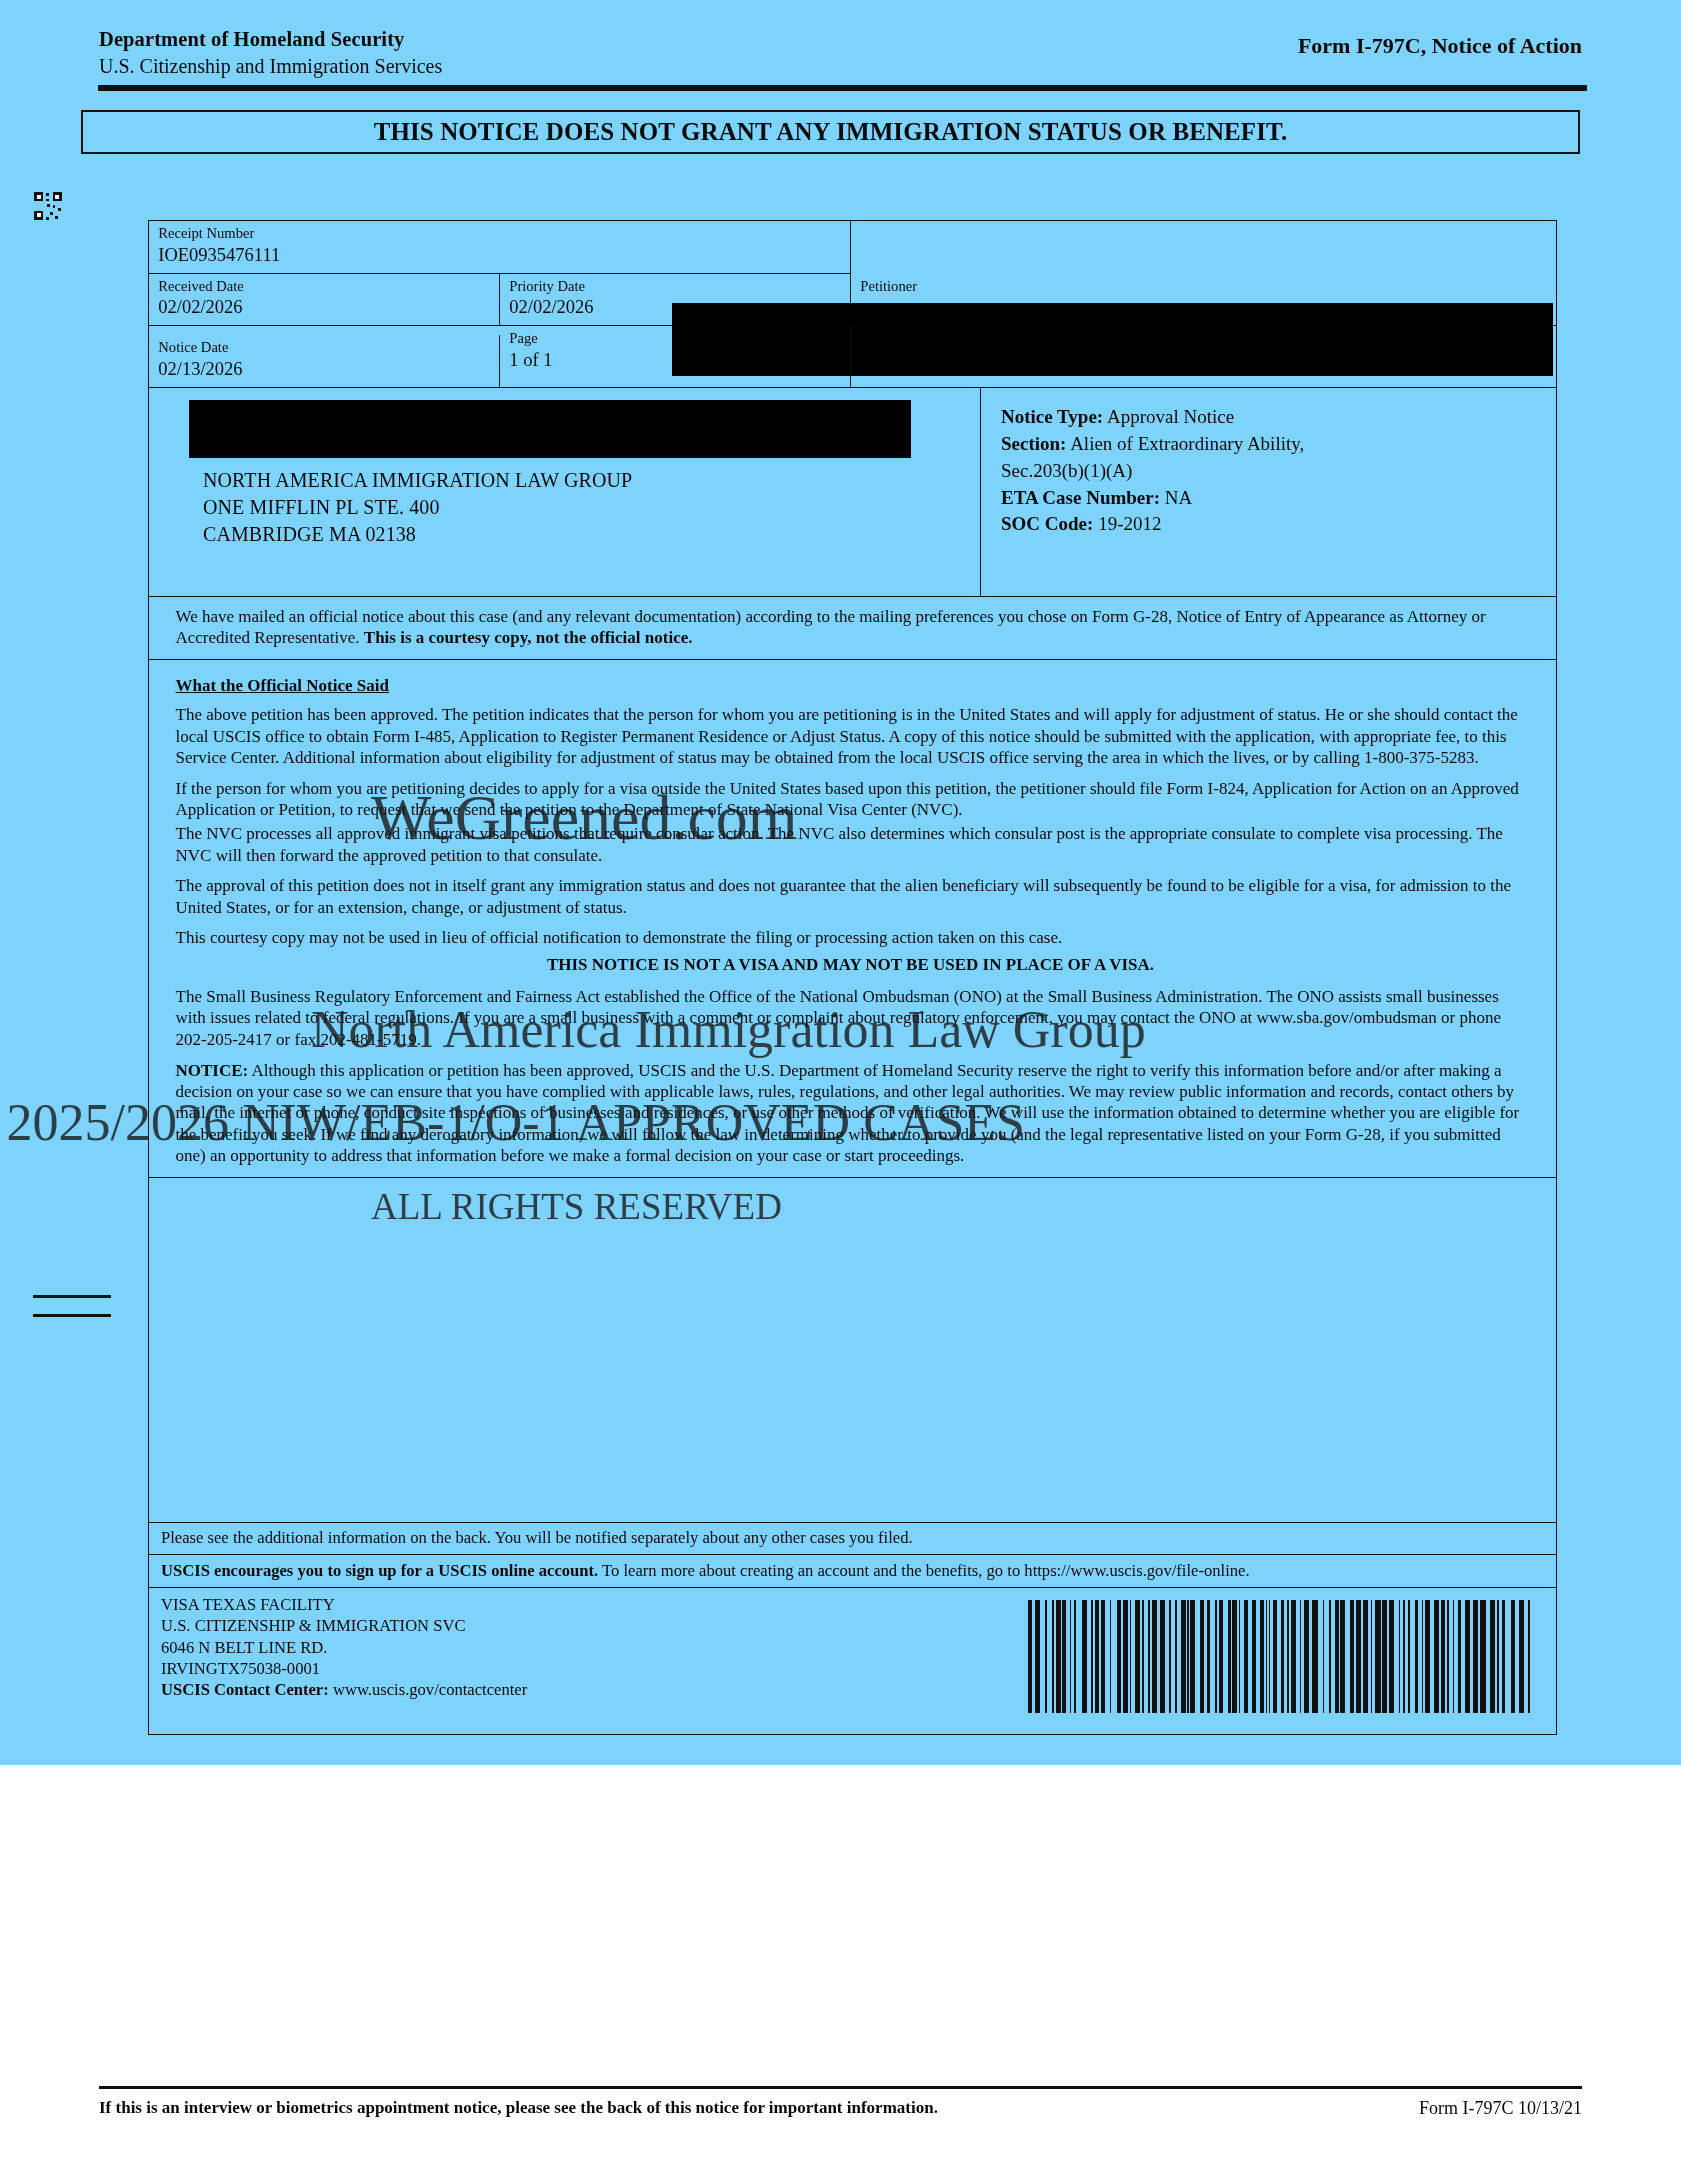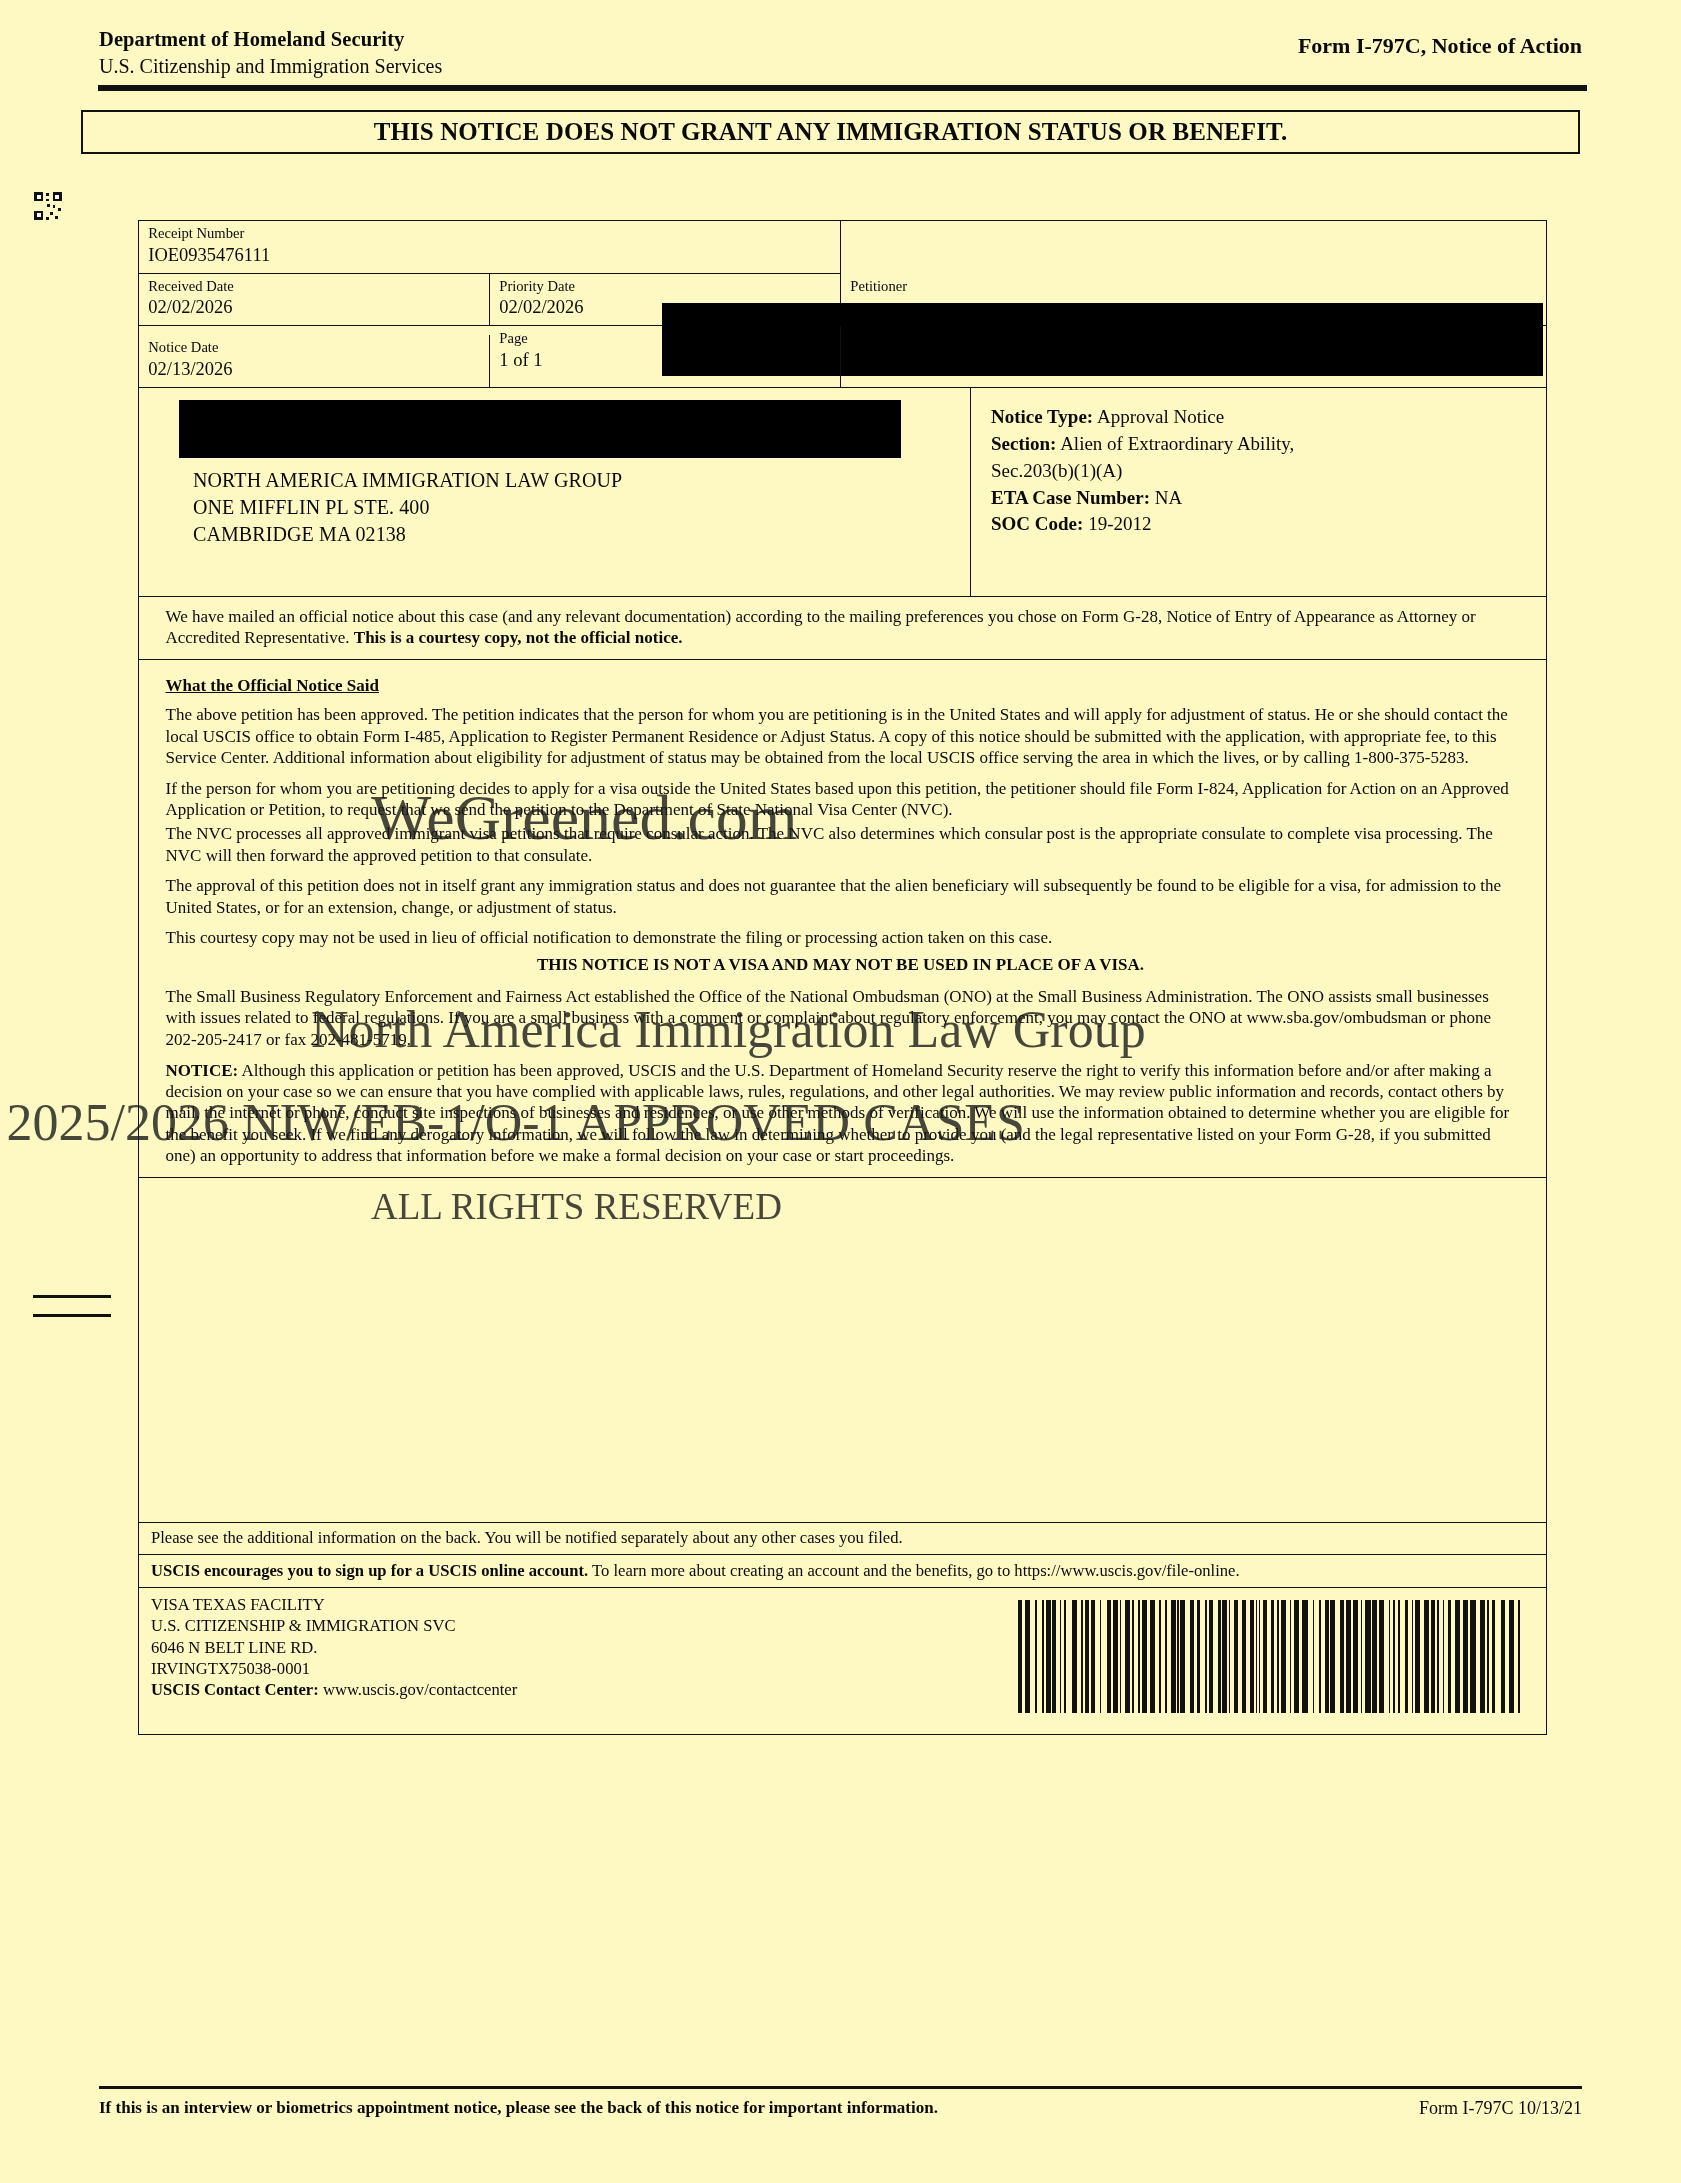--- a/index.html
+++ b/index.html
@@ -18,8 +18,8 @@
   .page {
     position: relative;
     width: 1682px;
-    height: 2183px;
-    background: #fef9c3;
+    height: 1765px;
+    background: #7dd3fc;
   }
 
   

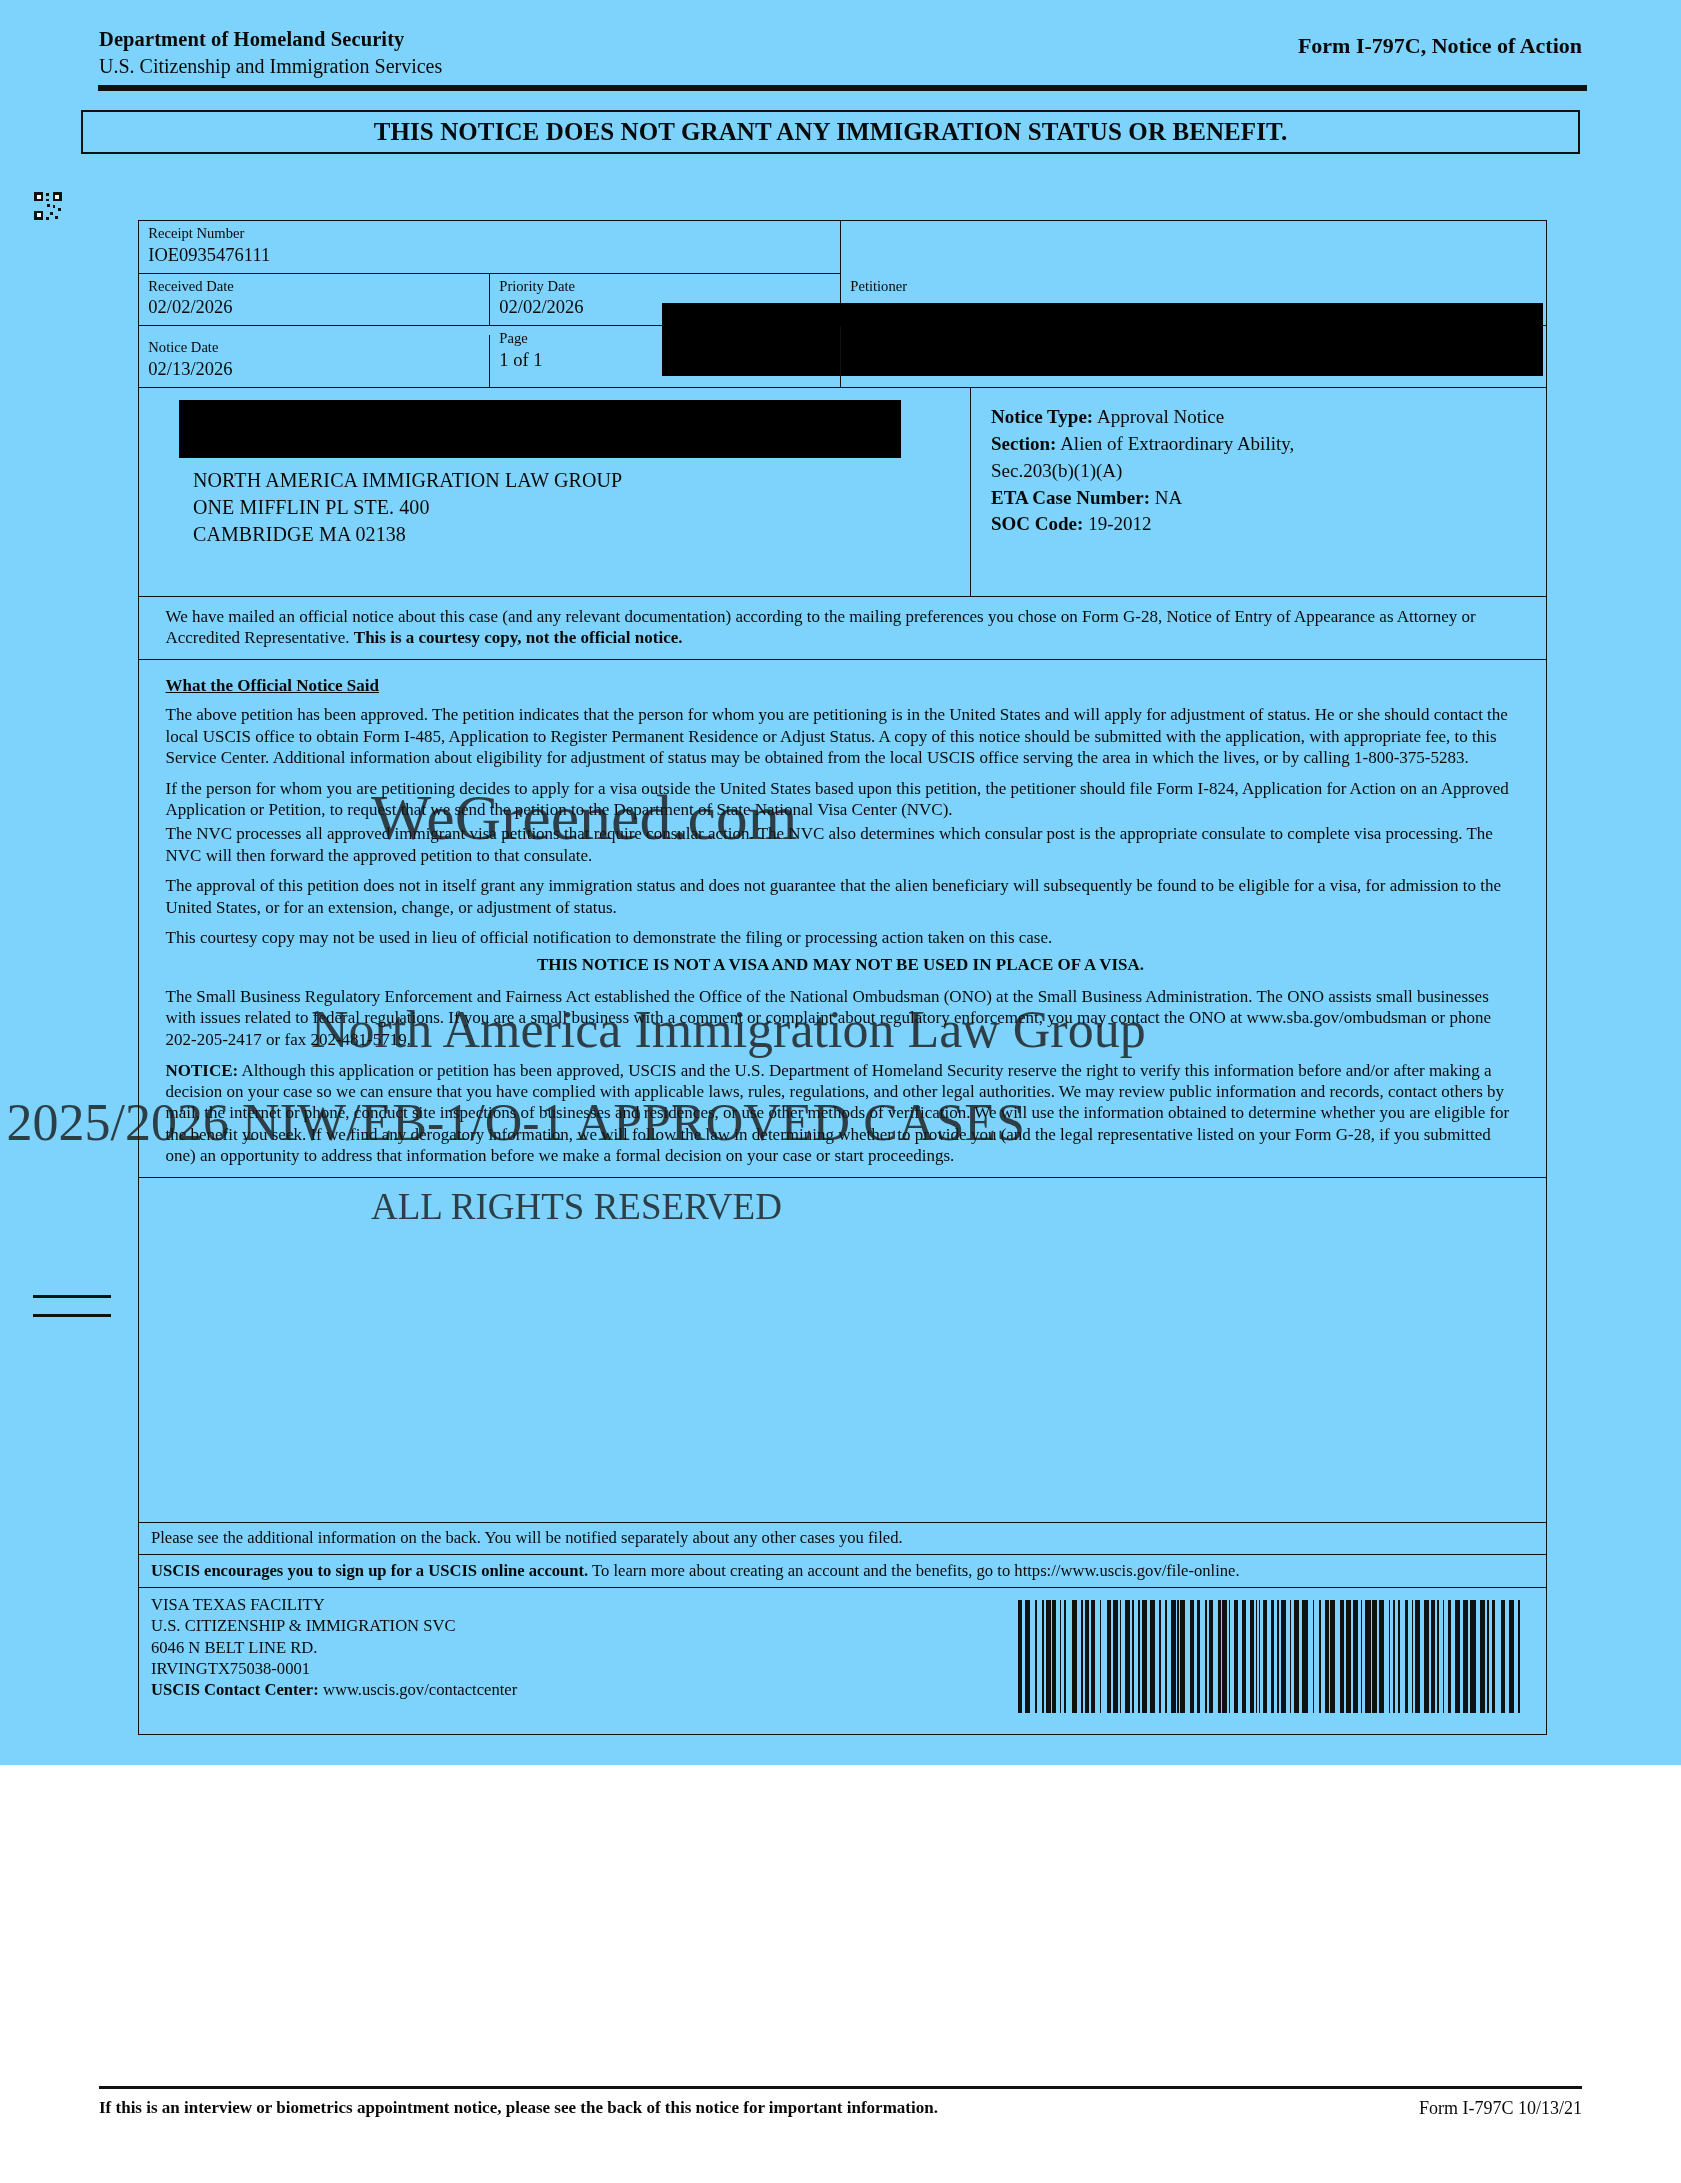--- a/index.html
+++ b/index.html
@@ -91,7 +91,7 @@
   
   .tbl {
     position: absolute;
-    left: 138px;
+    left: 148px;
     top: 220px;
     width: 1409px;
     border: 1.3px solid #111;

